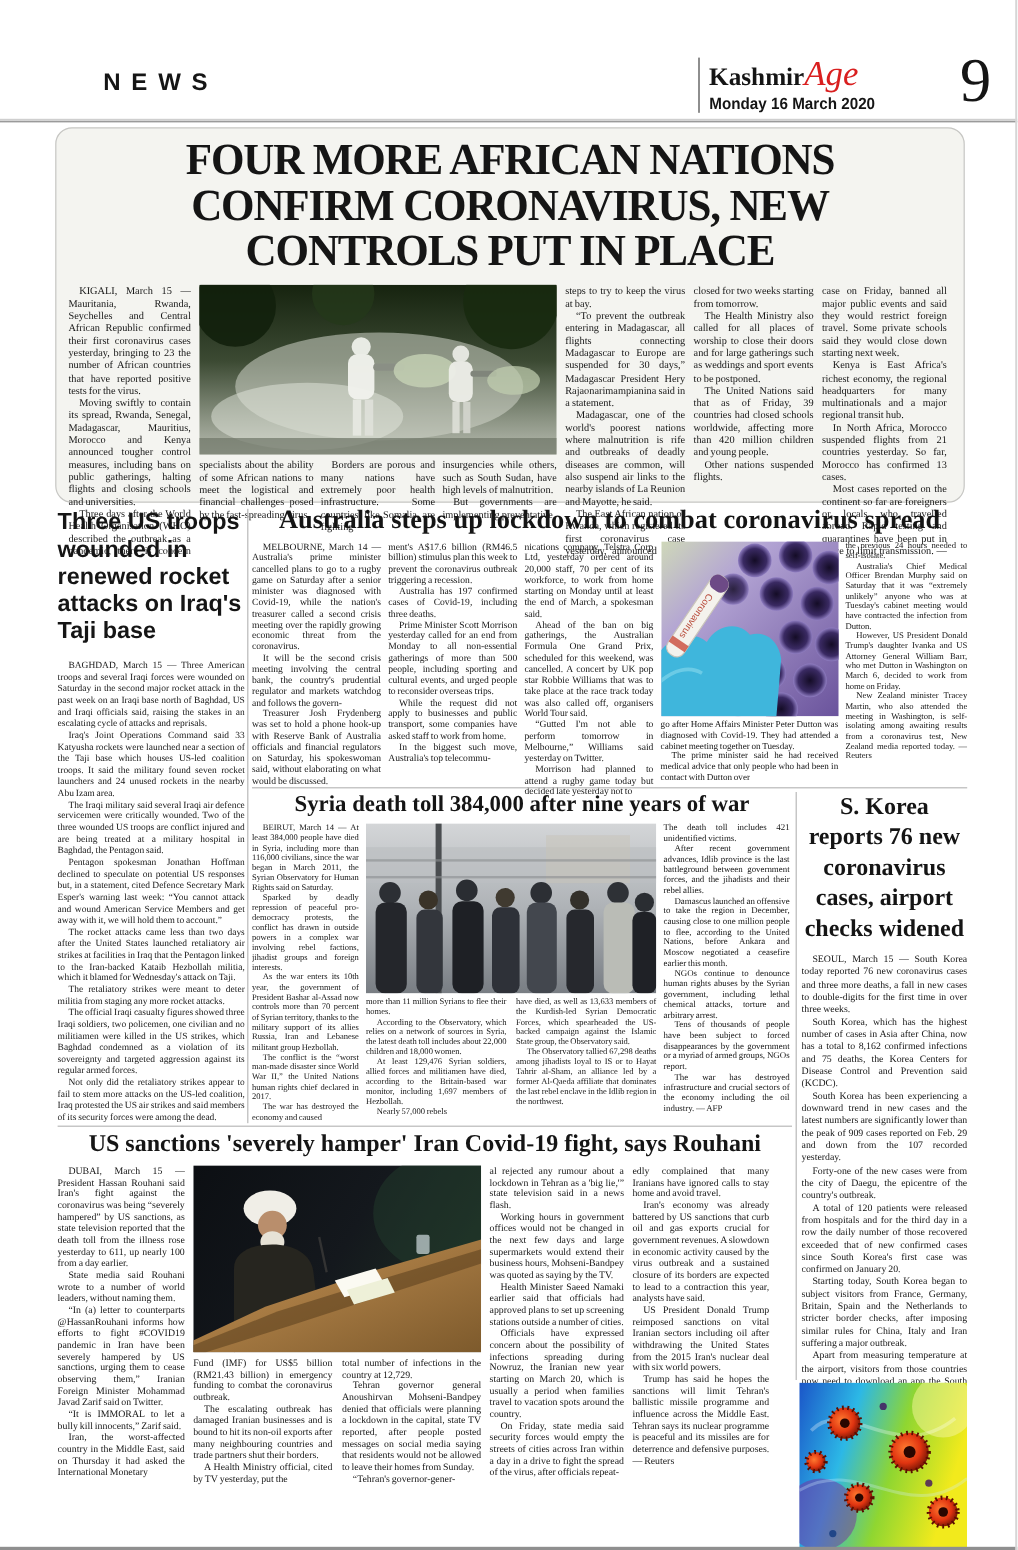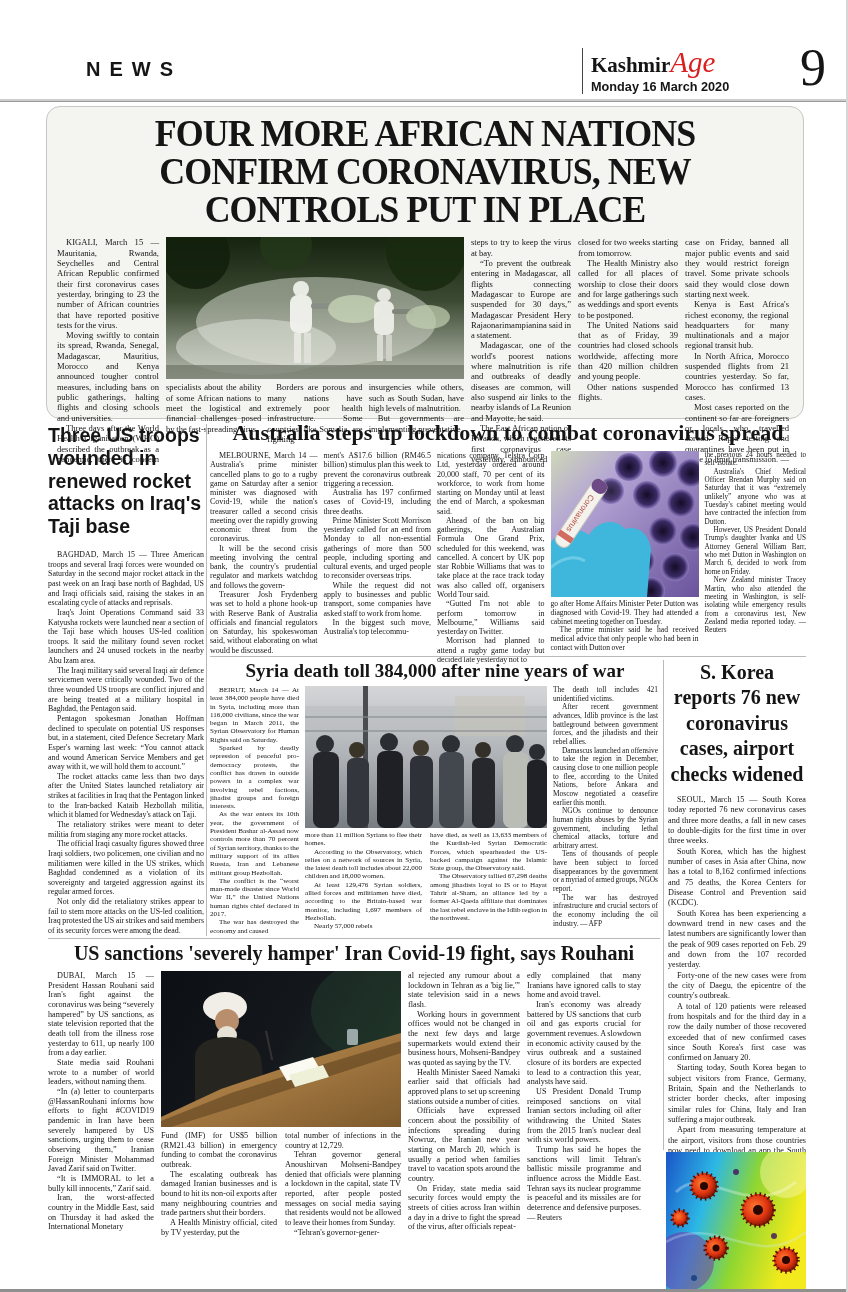--- a/index.html
+++ b/index.html
@@ -260,7 +260,7 @@
           <p>the previous 24 hours needed to self-isolate.</p>
           <p class="ind">Australia's Chief Medical Officer Brendan Murphy said on Saturday that it was “extremely unlikely” anyone who was at Tuesday's cabinet meeting would have contracted the infection from Dutton.</p>
           <p class="ind">However, US President Donald Trump's daughter Ivanka and US Attorney General William Barr, who met Dutton in Washington on March 6, decided to work from home on Friday.</p>
-          <p class="ind">New Zealand minister Tracey Martin, who also attended the meeting in Washington, is self-isolating while emergency results from a coronavirus test, New Zealand media reported today. — Reuters</p>
+          <p class="ind">New Zealand minister Tracey Martin, who also attended the meeting in Washington, is self-isolating among awaiting results from a coronavirus test, New Zealand media reported today. — Reuters</p>
         </div>
     </div>
   </section>

